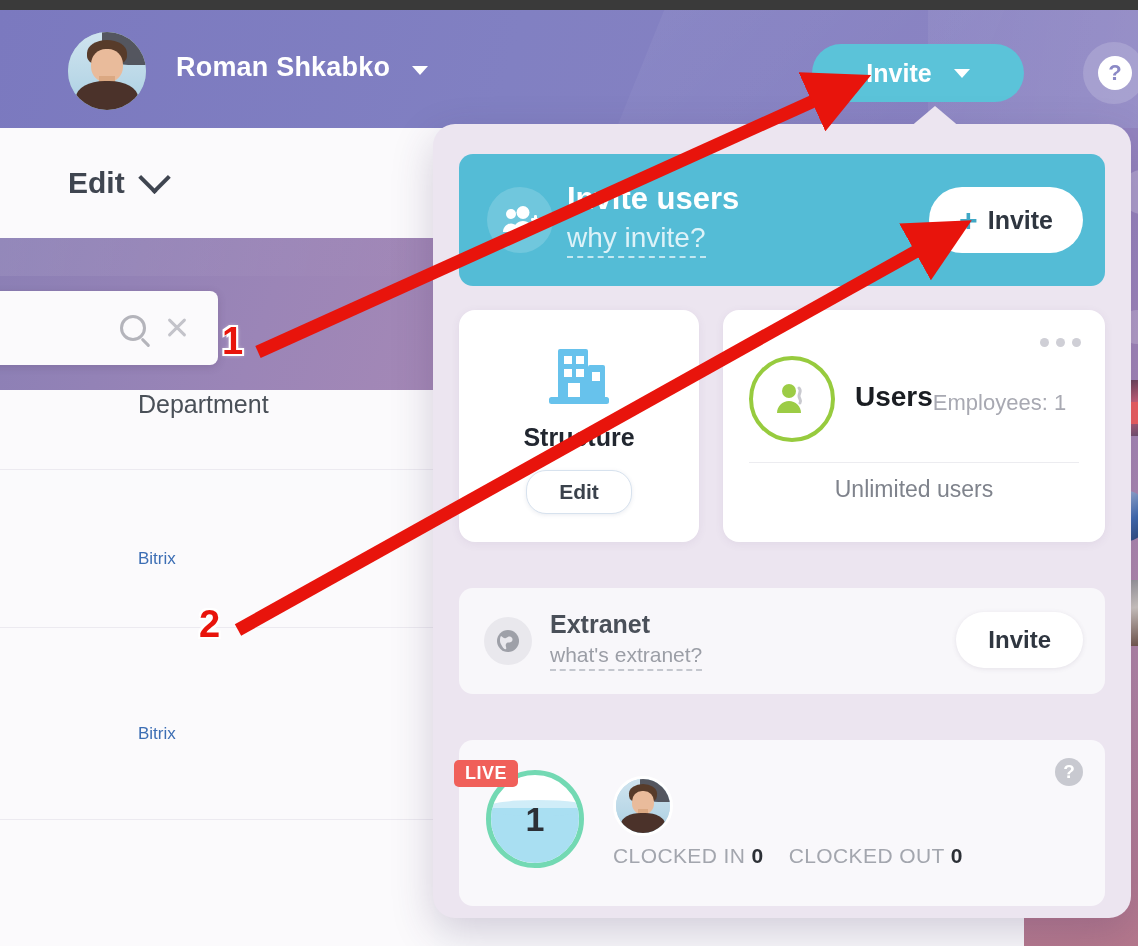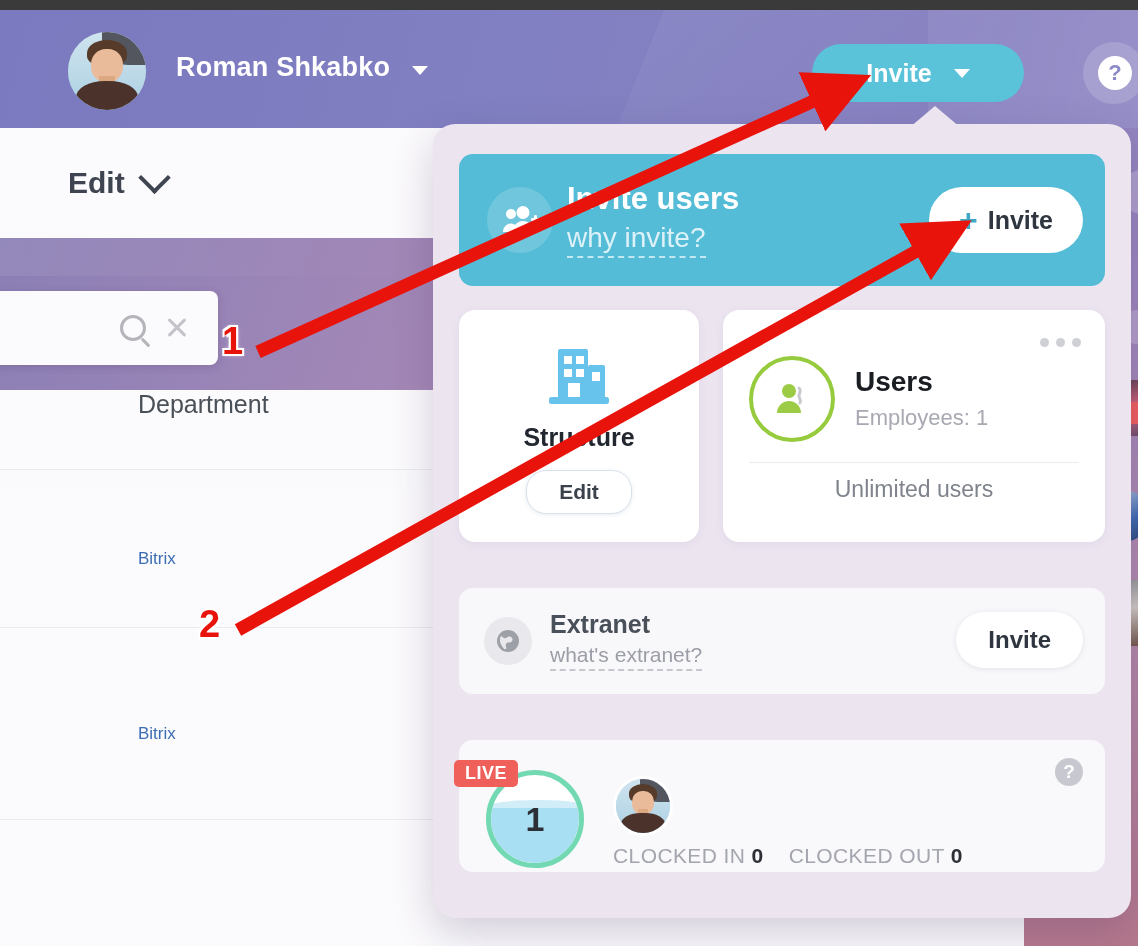--- a/index.html
+++ b/index.html
@@ -197,7 +197,7 @@
     width:78px;height:78px;border-radius:50%;border:4px solid #97cb3e;
     display:flex;align-items:center;justify-content:center;flex:0 0 auto;position:relative;
   }
-  .cu-txt{display:flex;flex-direction:column;}
+  .cu-txt{display:flex;flex-direction:row;}
   .cu-title{font-size:28px;font-weight:bold;color:#1a1d22;line-height:1.1;}
   .cu-sub{font-size:22px;color:#a8a9b2;margin-top:8px;}
   .cu-sep{position:absolute;left:26px;right:26px;top:152px;height:1px;background:#ececf0;}

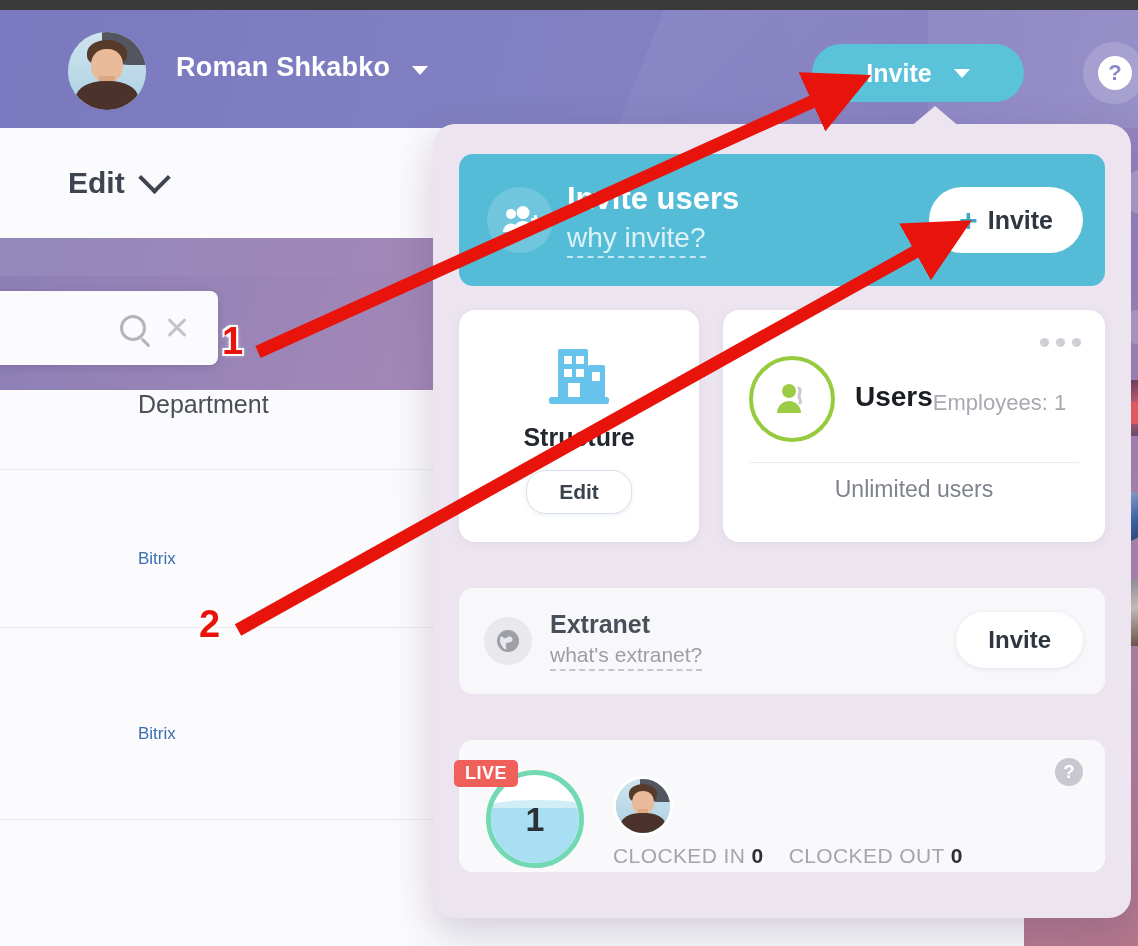--- a/index.html
+++ b/index.html
@@ -224,7 +224,7 @@
   }
 
   .livecard{
-    position:absolute;left:459px;top:740px;width:646px;height:132px;border-radius:14px;
+    position:absolute;left:459px;top:740px;width:646px;height:166px;border-radius:14px;
     background:#f9f8fb;z-index:32;text-align:center;
   }
   .live-badge{

